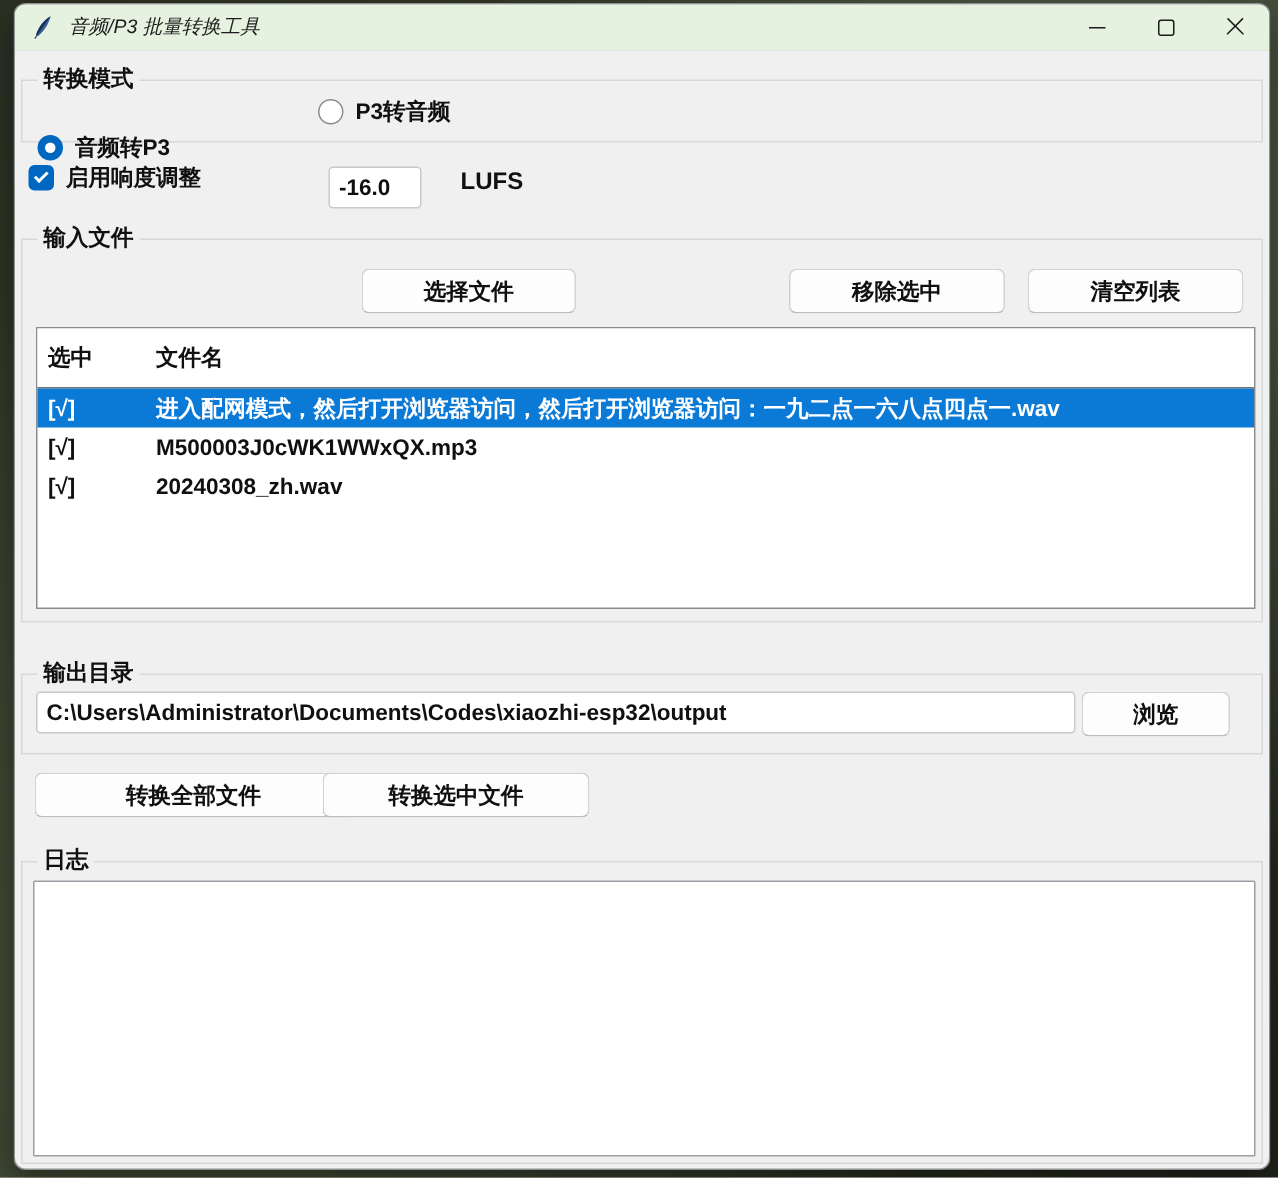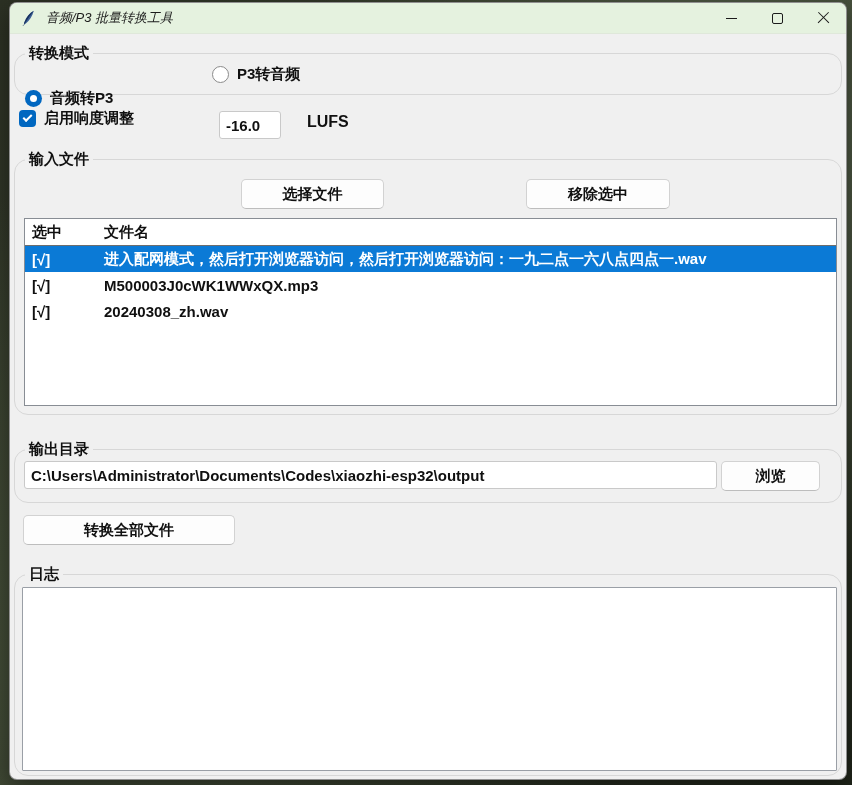--- a/index.html
+++ b/index.html
@@ -61,7 +61,7 @@
   .groupbox {
     position: absolute;
     border: 1px solid #d7d7d7;
-    border-radius: 14px;
+    border-radius: 0;
   }
   .groupbox > .gb-label {
     position: absolute;

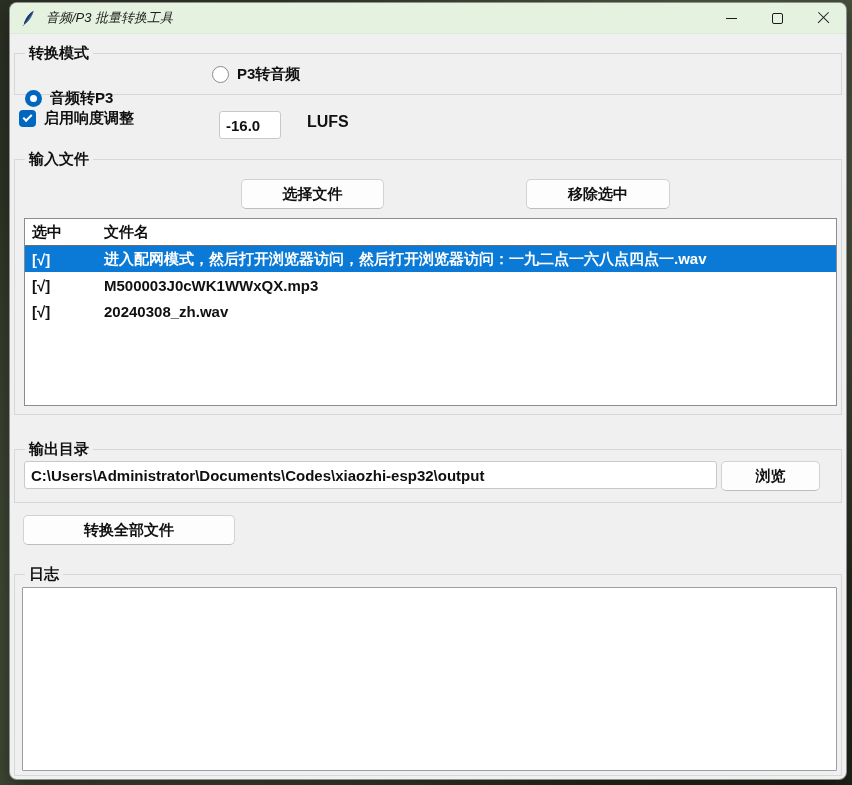--- a/index.html
+++ b/index.html
@@ -222,6 +222,7 @@
 
     <button class="btn" style="left:182px; top:19px; width:143px; height:30px;margin-left:44px;">选择文件</button>
     <button class="btn" style="left:511px; top:19px; width:144px; height:30px;">移除选中</button>
+    <button class="btn" style="left:670px; top:19px; width:144px; height:30px;">清空列表</button>
 
     <div class="file-table" style="left:9px; top:58px; width:813px; height:188px;">
       <div class="ft-header">

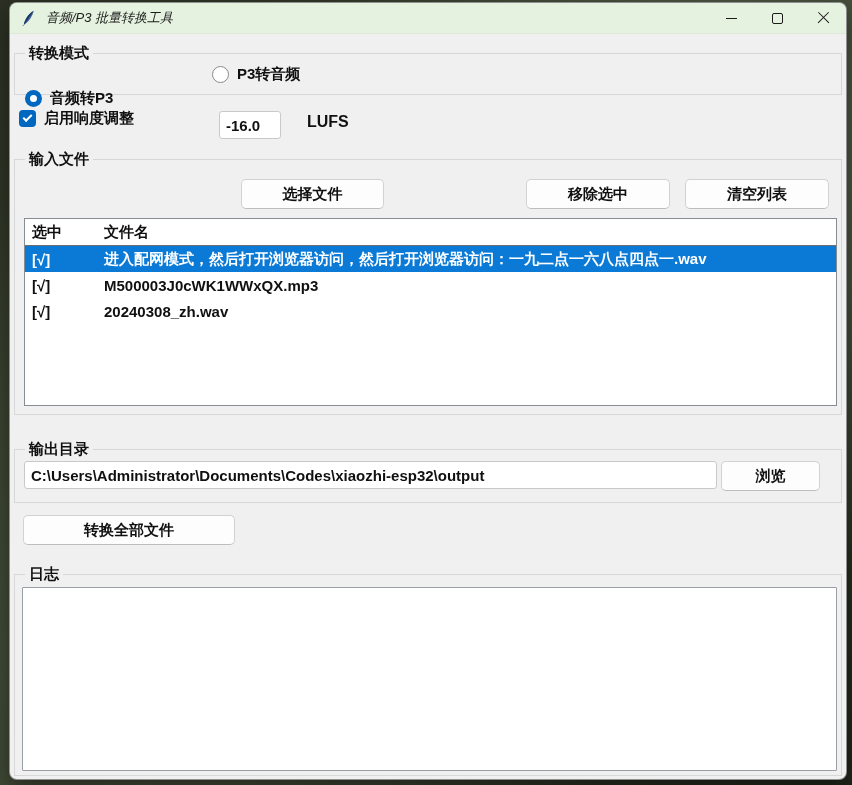--- a/index.html
+++ b/index.html
@@ -139,7 +139,7 @@
   }
   .ft-header {
     display: flex;
-    height: 27px;
+    height: 40px;
     align-items: center;
     background: #ffffff;
     border-bottom: 1px solid #6d6d6d;

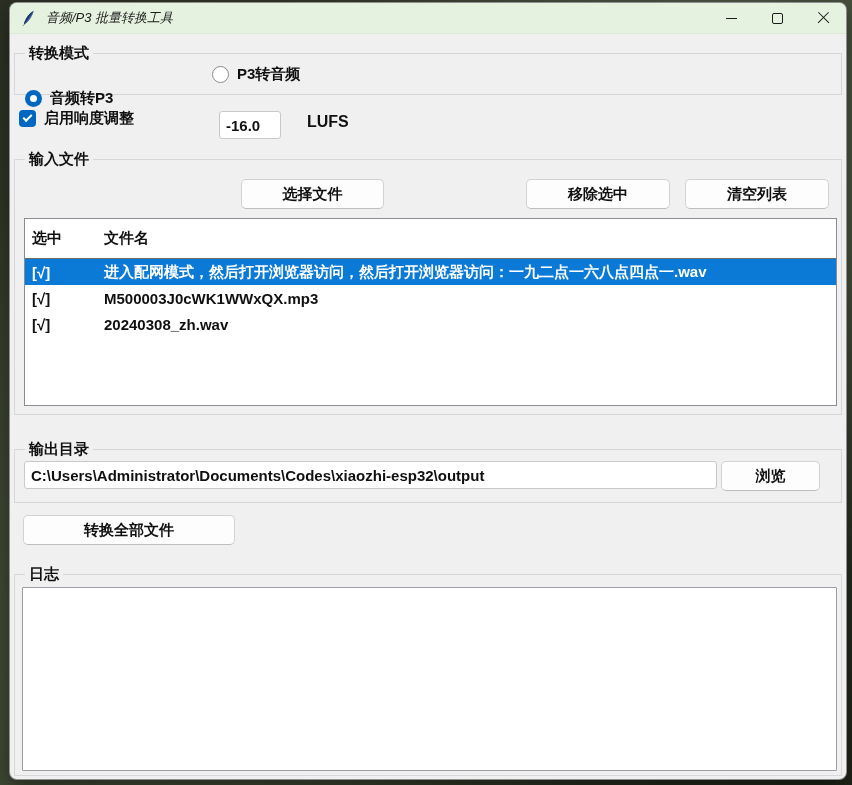--- a/index.html
+++ b/index.html
@@ -251,6 +251,7 @@
   </div>
 
   <button class="btn" style="left:13px; top:512px; width:212px; height:30px;">转换全部文件</button>
+  <button class="btn" style="left:205px; top:512px; width:178px; height:30px;">转换选中文件</button>
 
   <div class="groupbox" style="left:4px; top:571px; width:828px; height:202px;">
     <span class="gb-label">日志</span>

